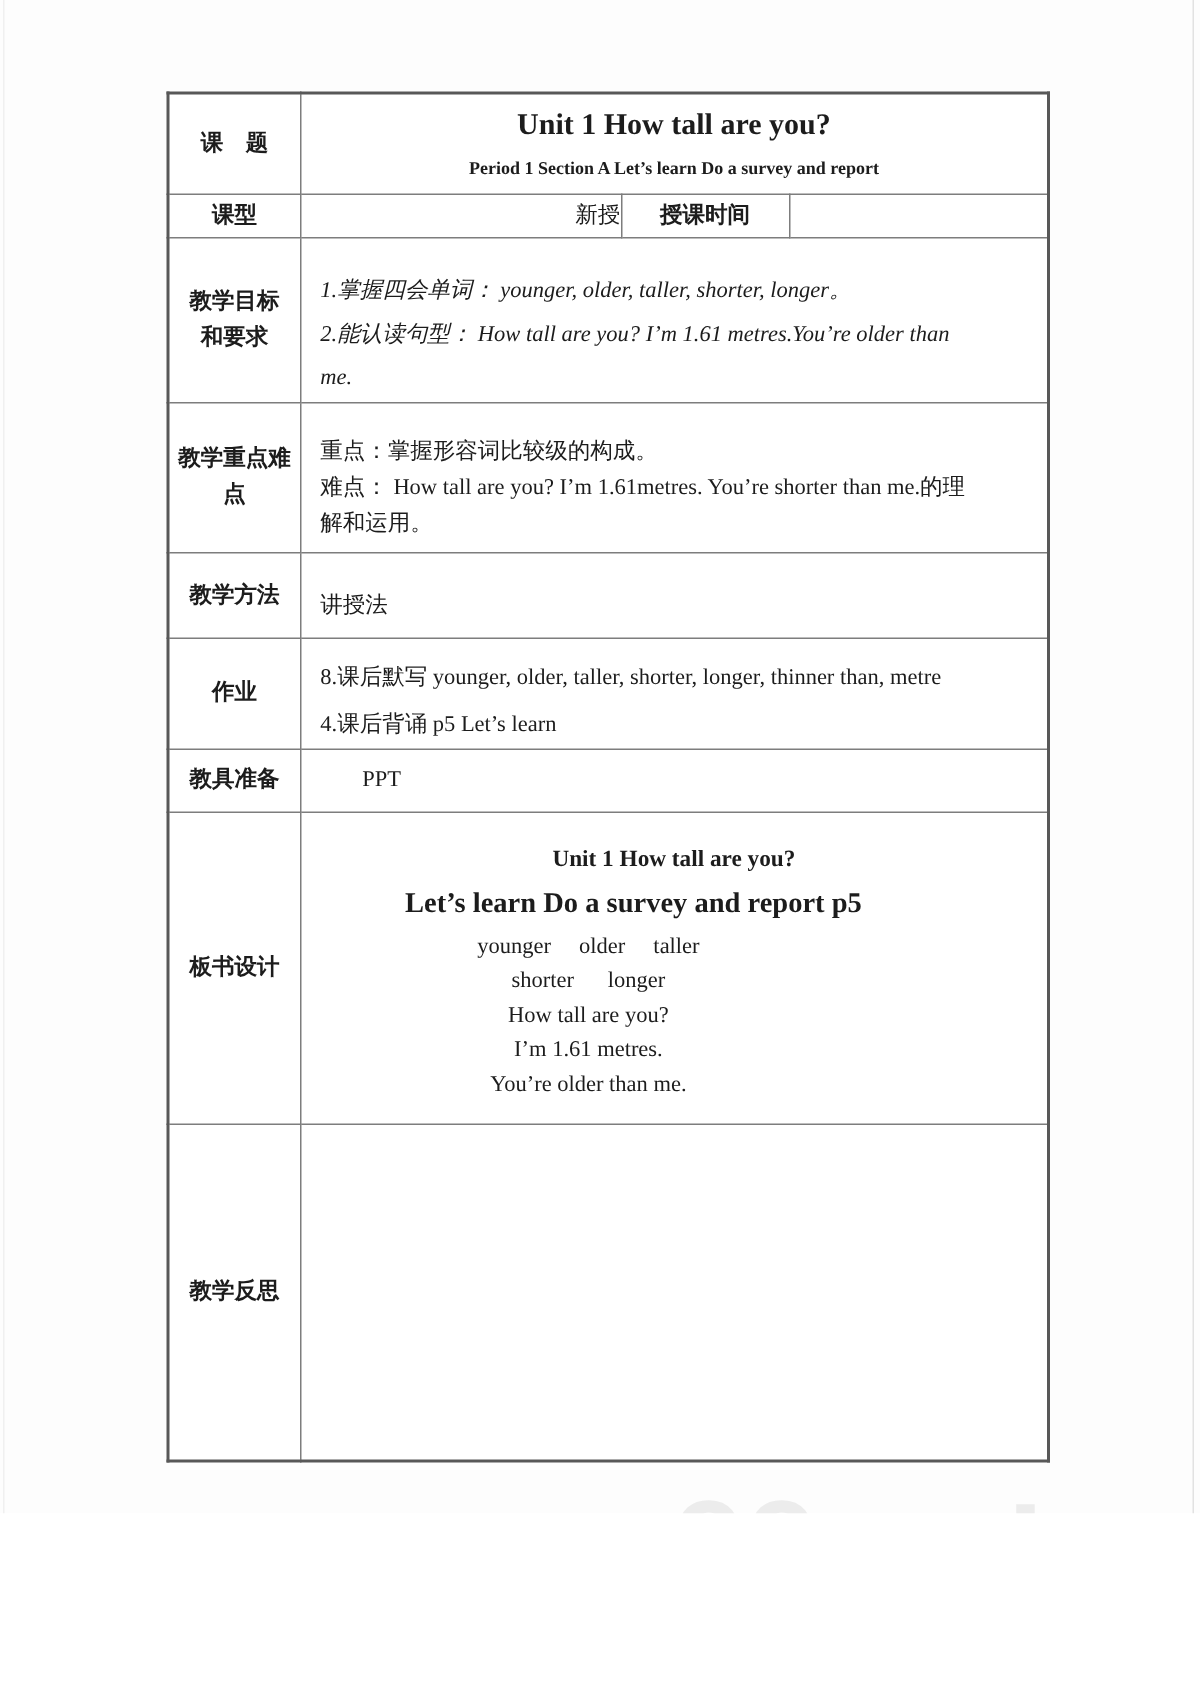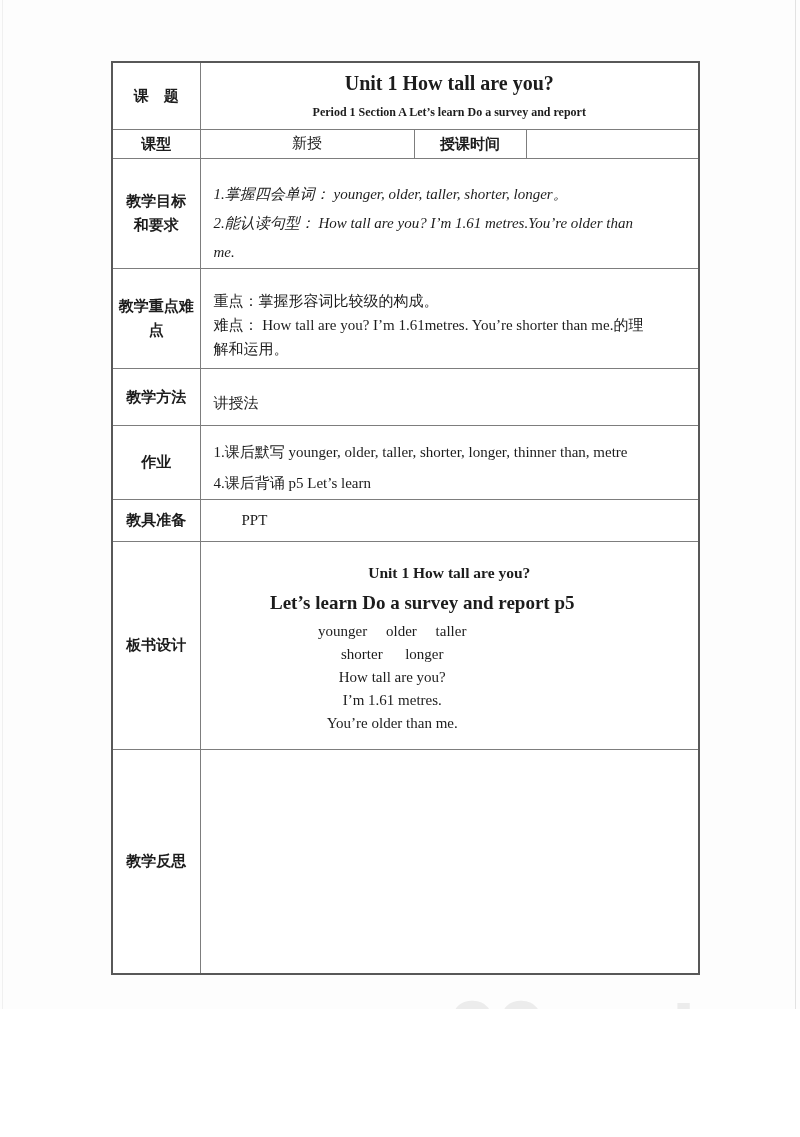--- a/index.html
+++ b/index.html
@@ -18,7 +18,7 @@
   .title-cell{vertical-align:middle;}
   .main-title{font-size:20px;font-weight:bold;text-align:center;margin-top:0;}
   .sub-title{font-size:12px;font-weight:bold;text-align:center;margin-top:10px;}
-  .center-val{text-align:center;}
+  .center-val{text-align:right;}
 
   .goals-cell{vertical-align:top;padding:20px 10px 0 13px !important;}
   .goals-cell .line{line-height:29px;font-style:italic;}

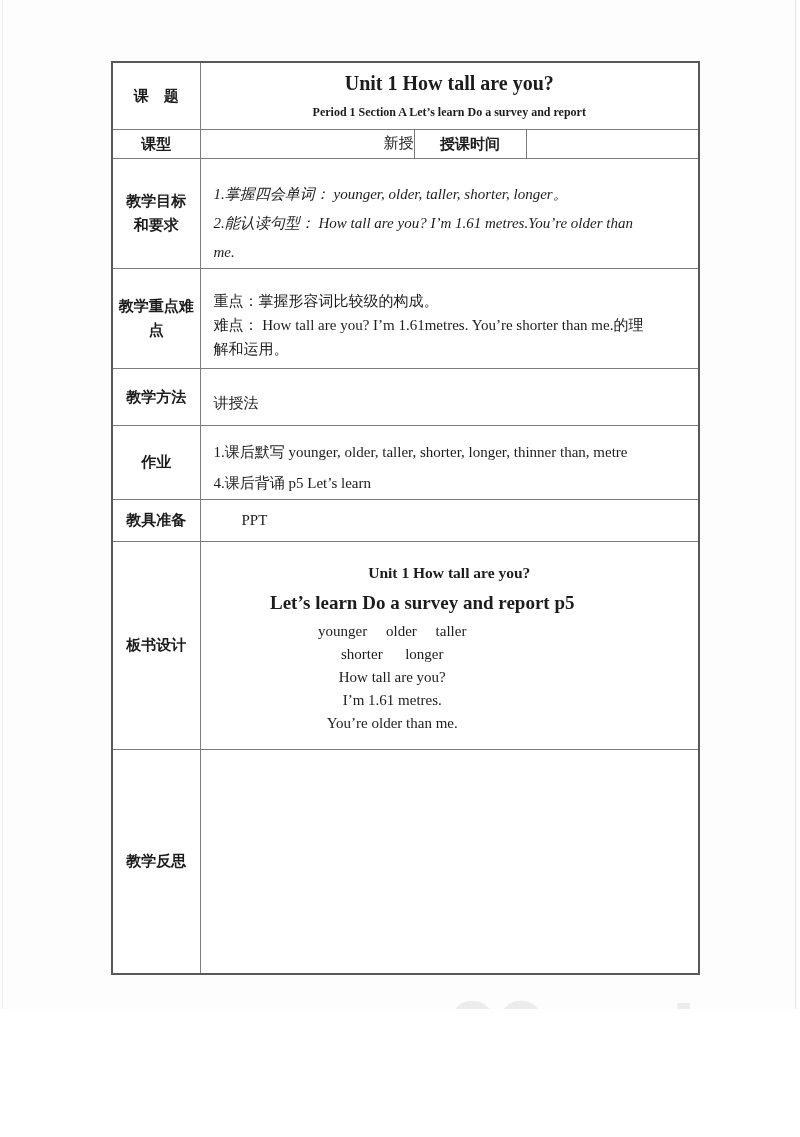--- a/index.html
+++ b/index.html
@@ -100,7 +100,7 @@
     <tr style="height:70px">
       <td class="lbl">作业</td>
       <td colspan="3" class="homework-cell">
-        <div class="line">1.课后默写 younger, older, taller, shorter, longer, thinner than, metre</div>
+        <div class="line">8.课后默写 younger, older, taller, shorter, longer, thinner than, metre</div>
         <div class="line">4.课后背诵 p5 Let’s learn</div>
       </td>
     </tr>

